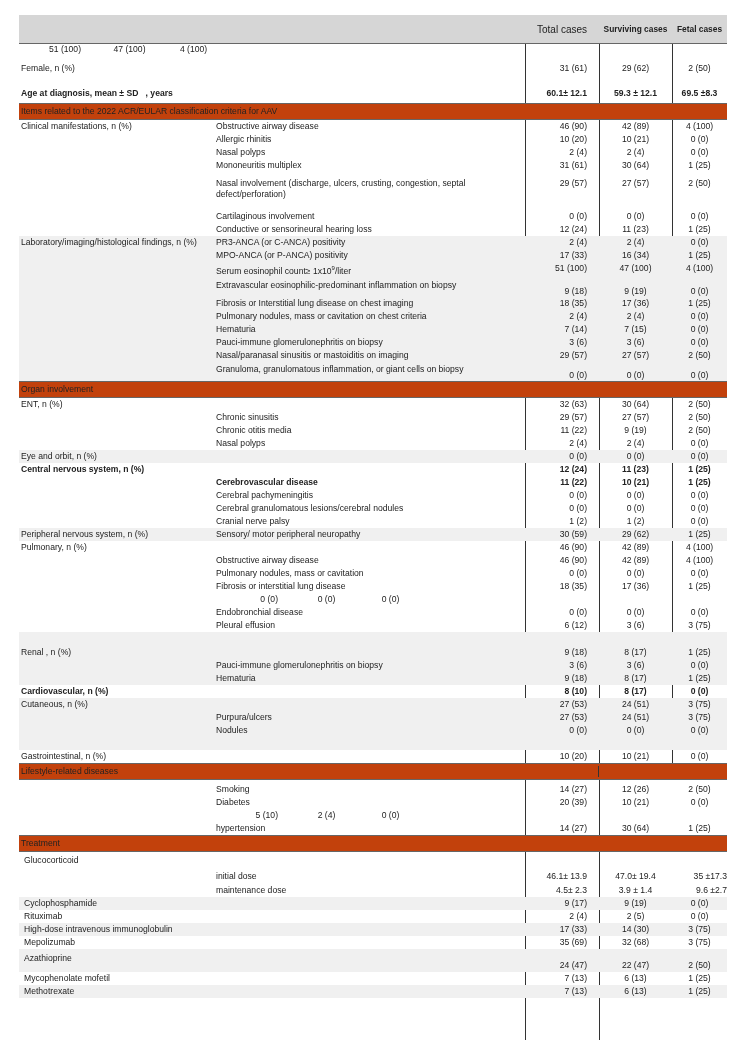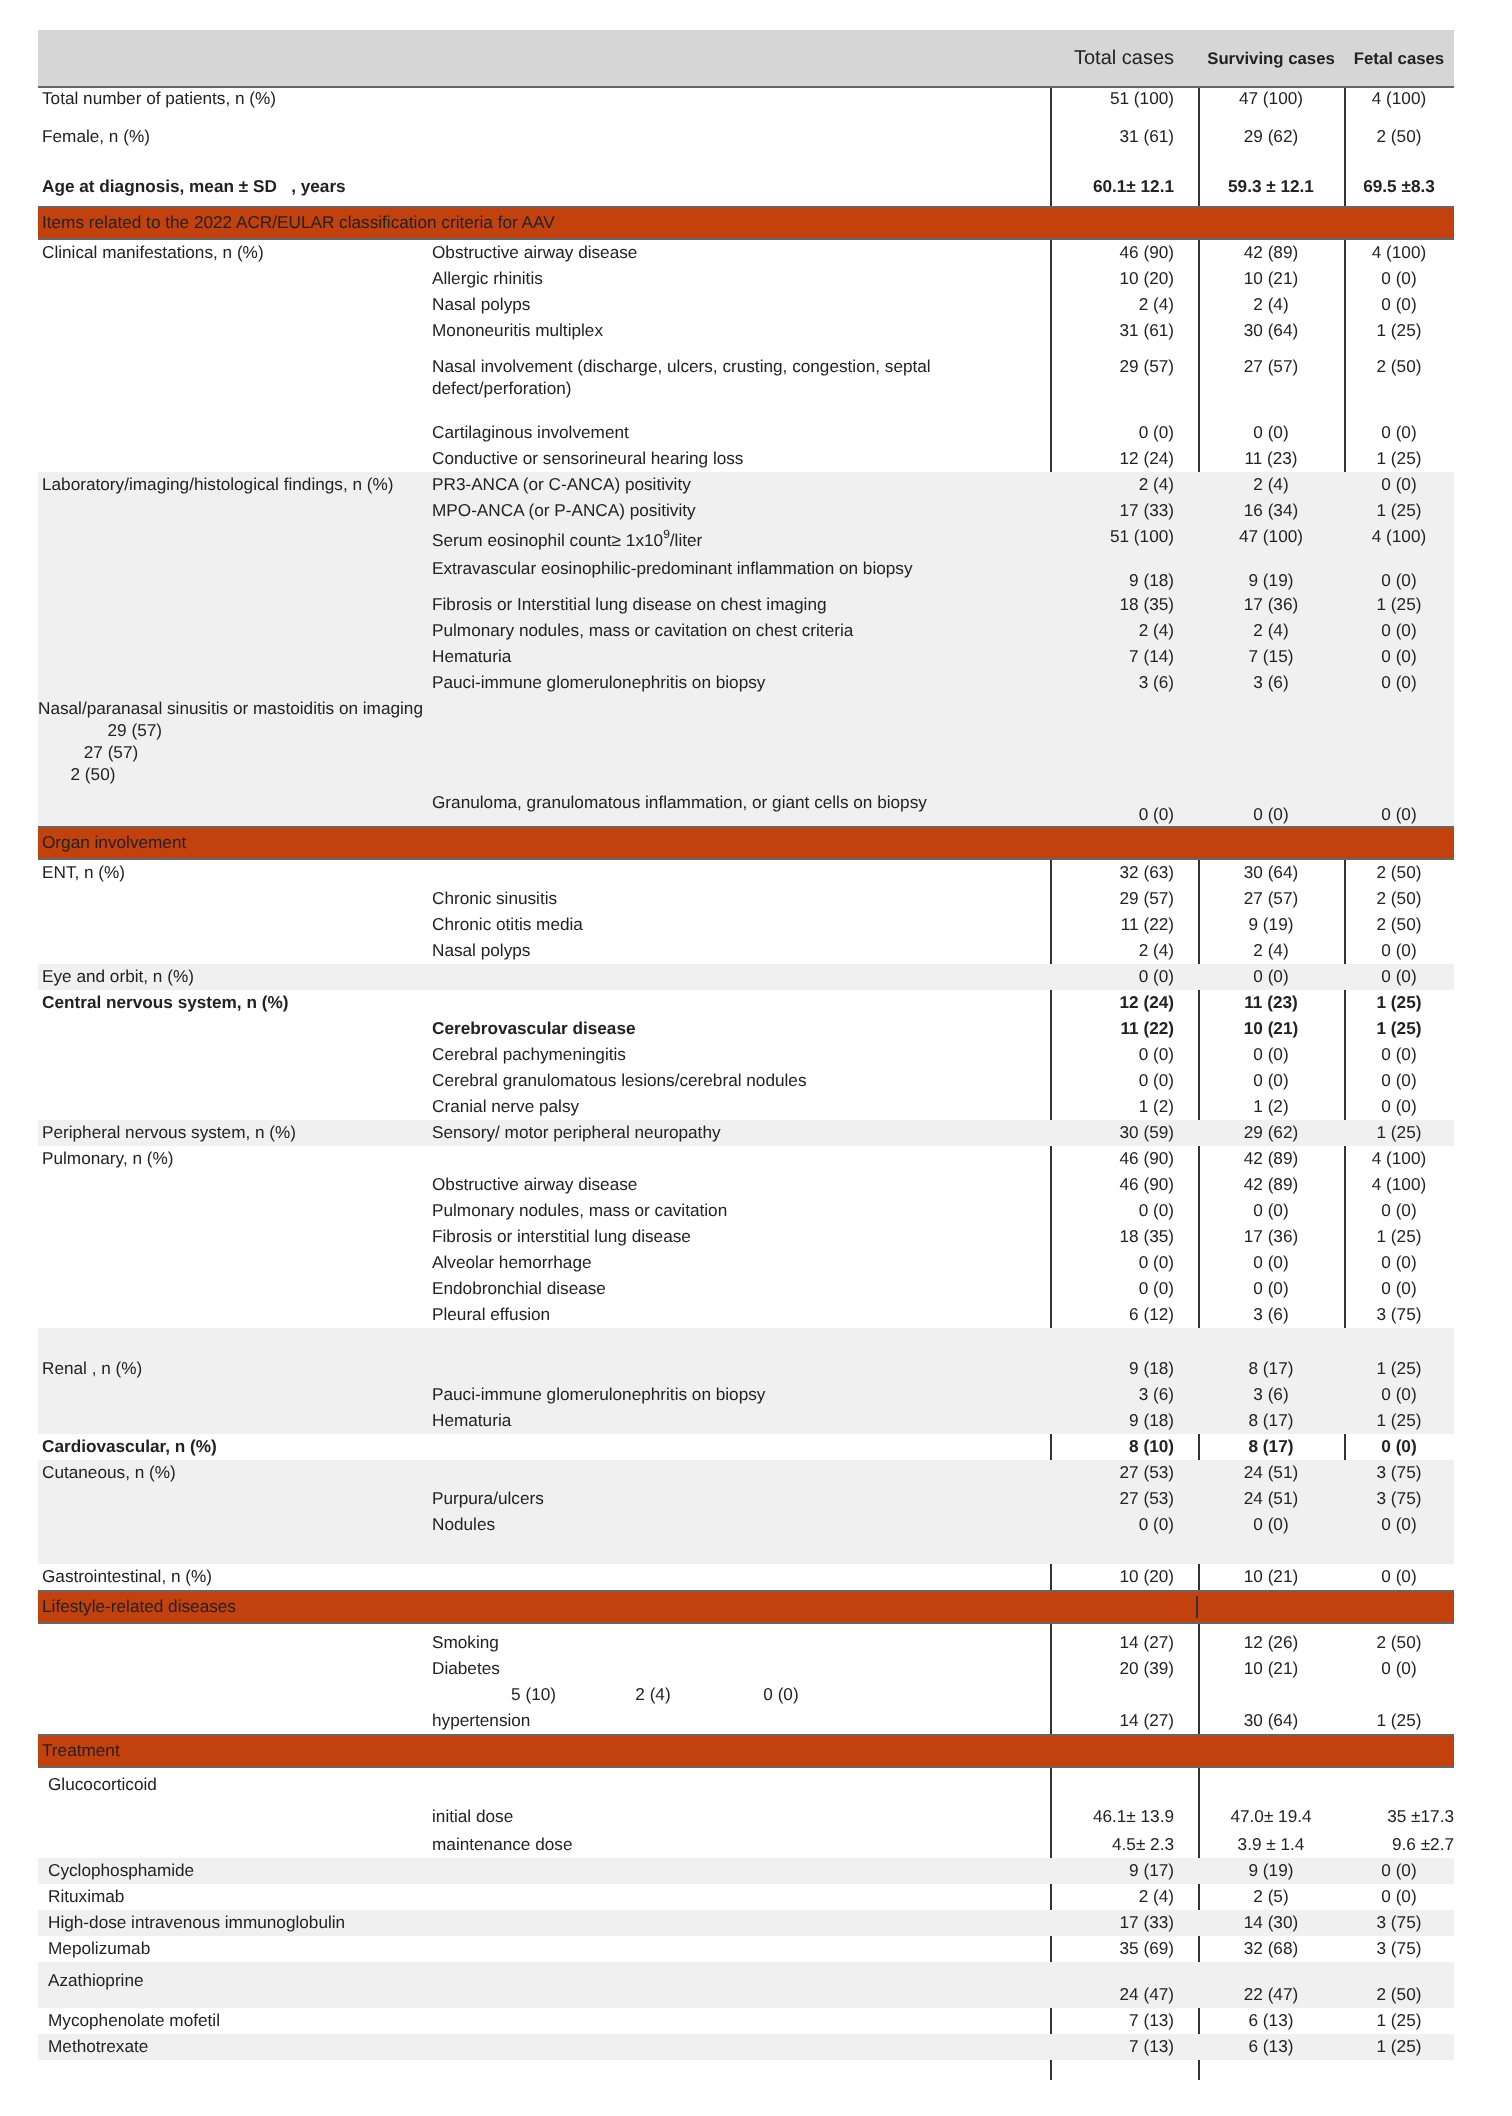--- a/index.html
+++ b/index.html
@@ -40,7 +40,6 @@
 
   <div id="body-rows">
       <div class="row" style="padding-bottom: 4px;">
-        <div class="c-span">Total number of patients, n (%)</div>
         <div class="c-tot">51 (100)</div>
         <div class="c-sur">47 (100)</div>
         <div class="c-fet">4 (100)</div>

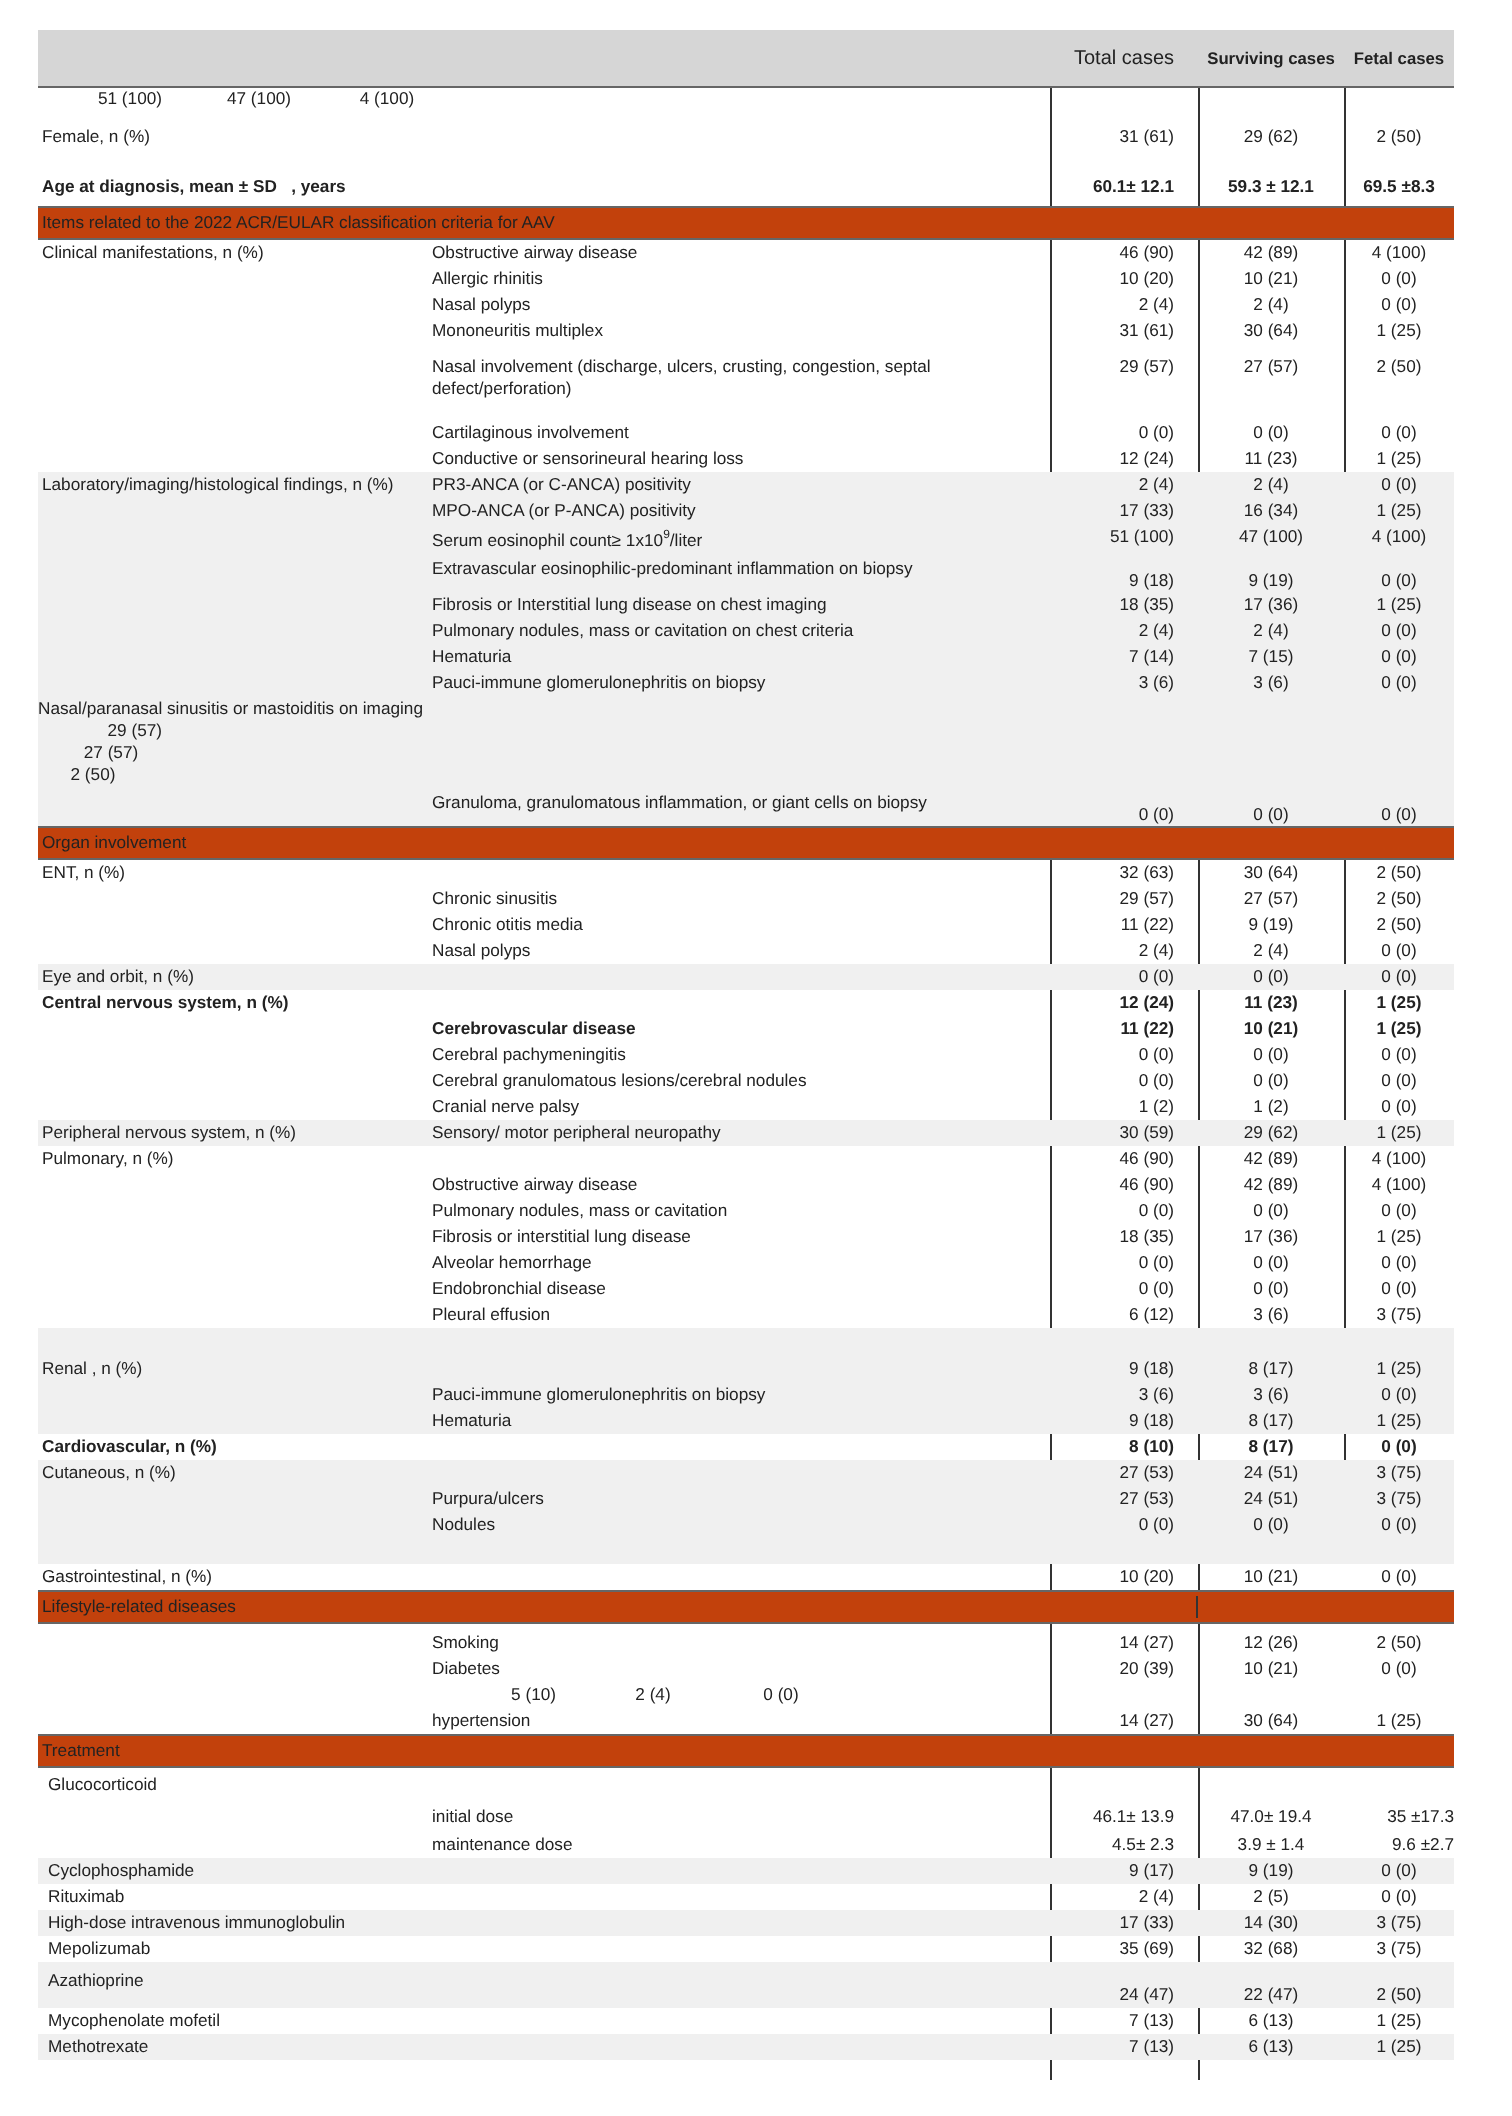--- a/index.html
+++ b/index.html
@@ -167,7 +167,7 @@
         <div class="c-sur">3 (6)</div>
         <div class="c-fet">0 (0)</div>
       </div>
-      <div class="row gray" style="padding-top: 1px; padding-bottom: 1px; flex-direction: column;">
+      <div class="row gray" style="padding-top: 1px; padding-bottom: 1px;">
         <div class="c-main"></div>
         <div class="c-sub">Nasal/paranasal sinusitis or mastoiditis on imaging</div>
         <div class="c-tot">29 (57)</div>

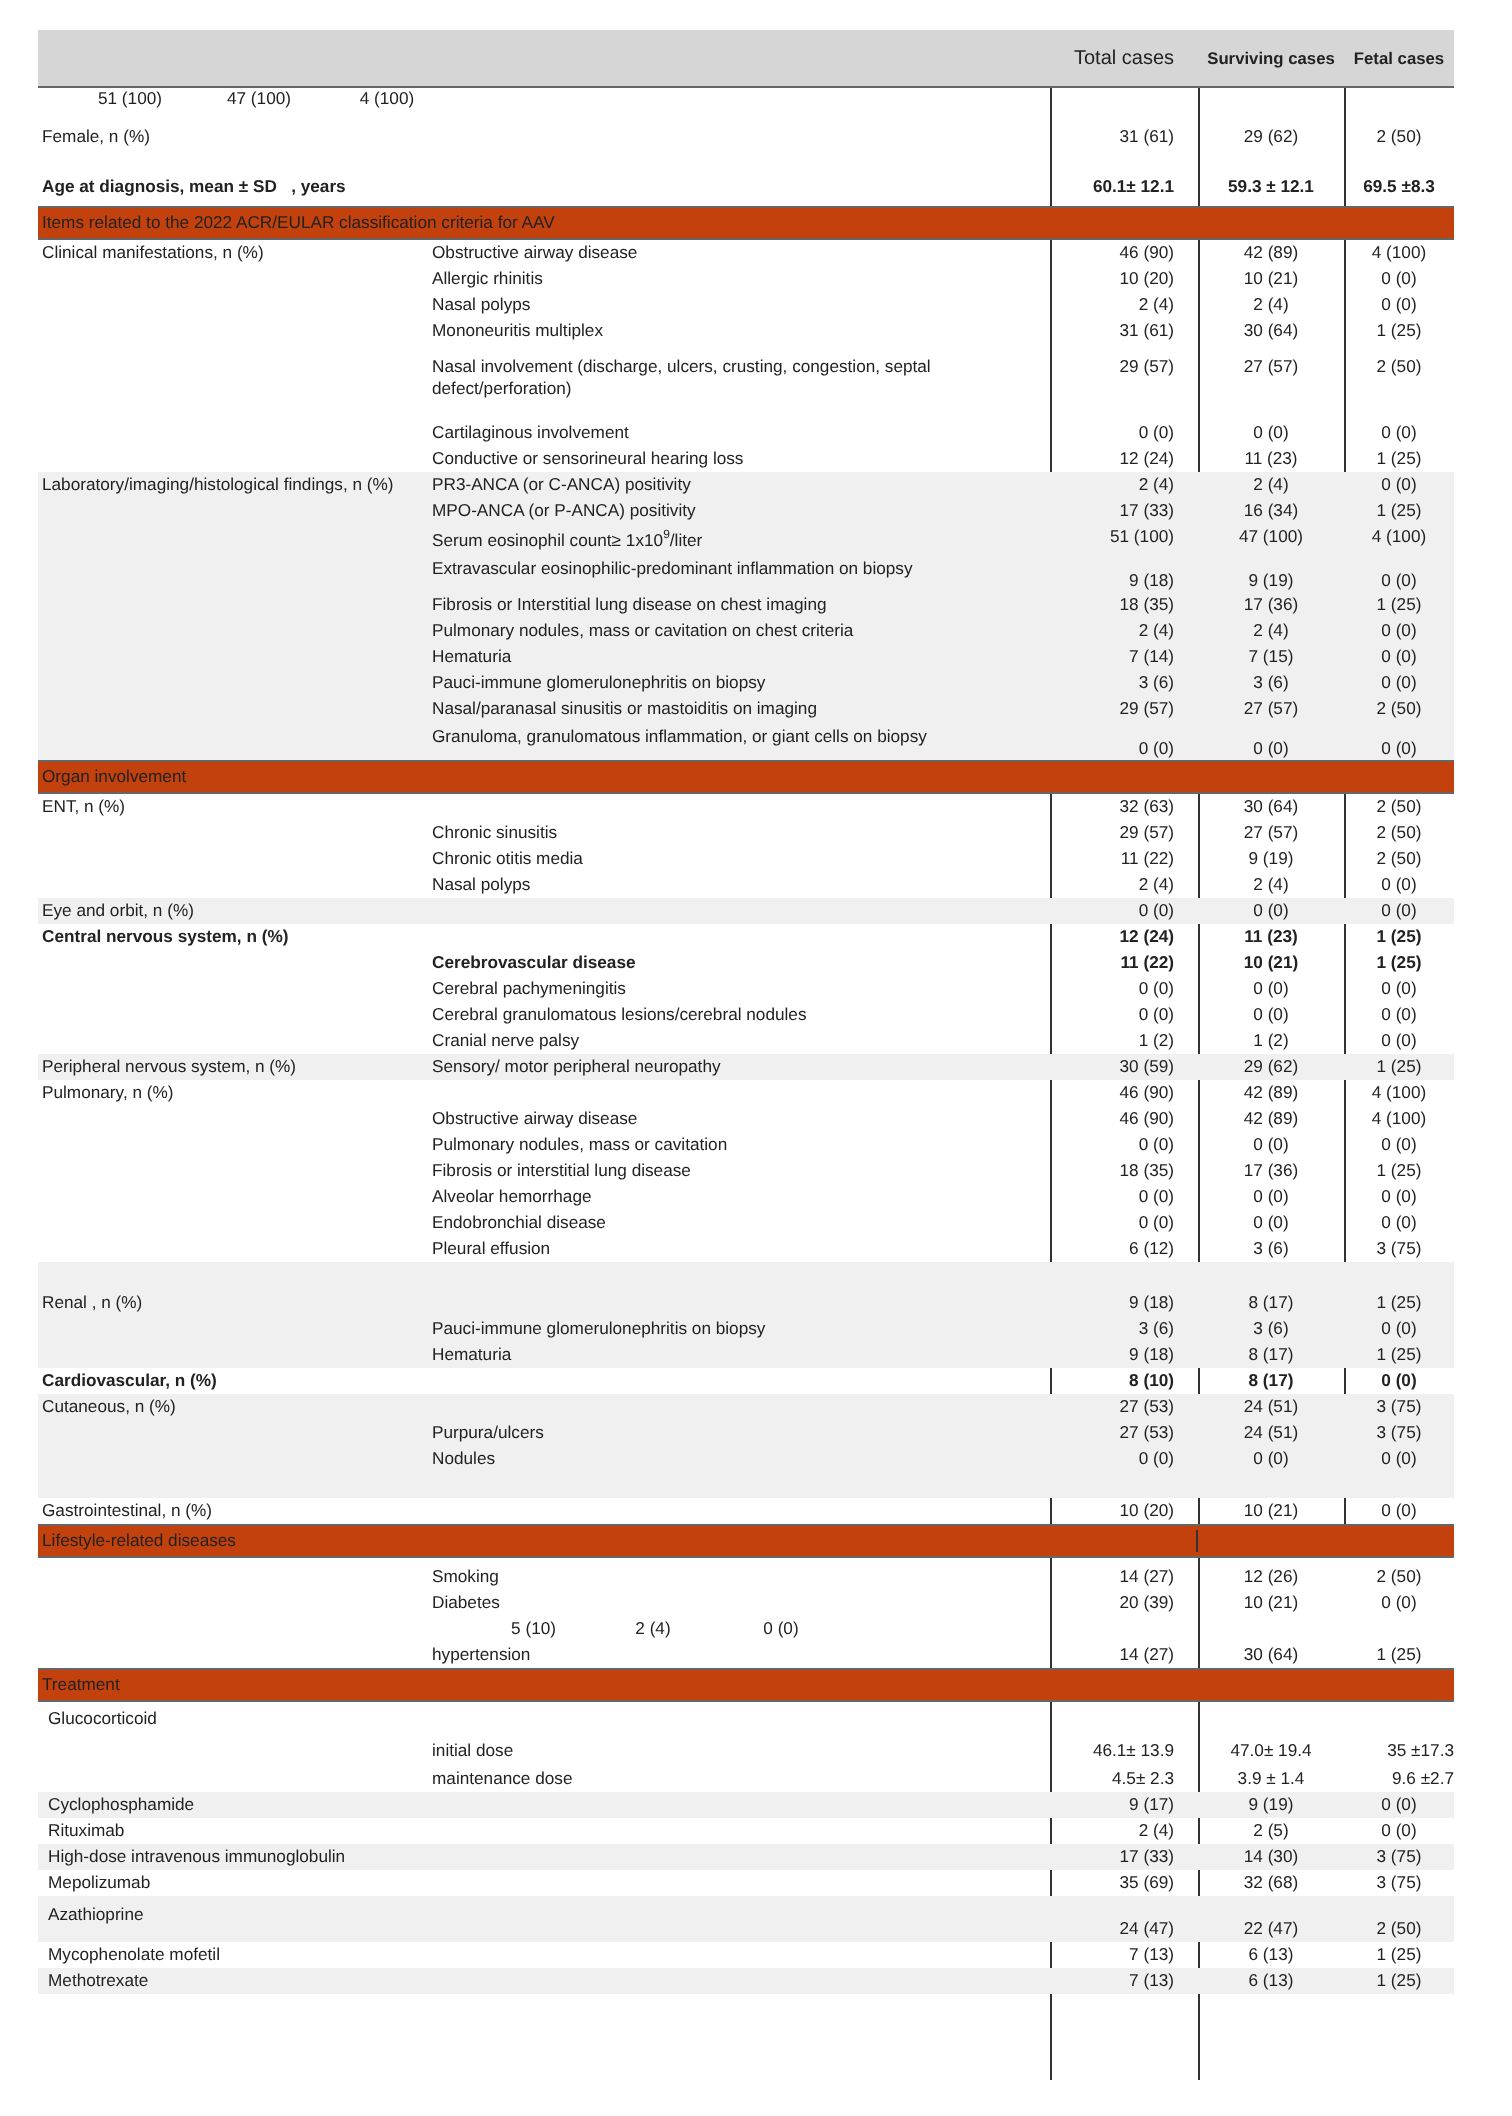--- a/index.html
+++ b/index.html
@@ -294,7 +294,6 @@
       </div>
       <div class="row" style="padding-top: 1px; padding-bottom: 1px;">
         <div class="c-main"></div>
-        <div class="c-sub">Alveolar hemorrhage</div>
         <div class="c-tot">0 (0)</div>
         <div class="c-sur">0 (0)</div>
         <div class="c-fet">0 (0)</div>

